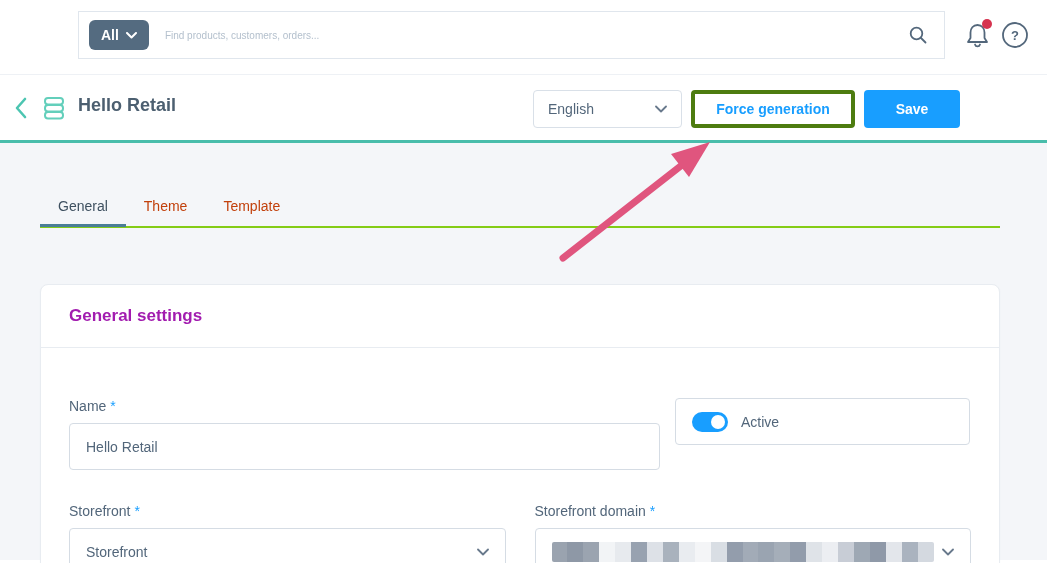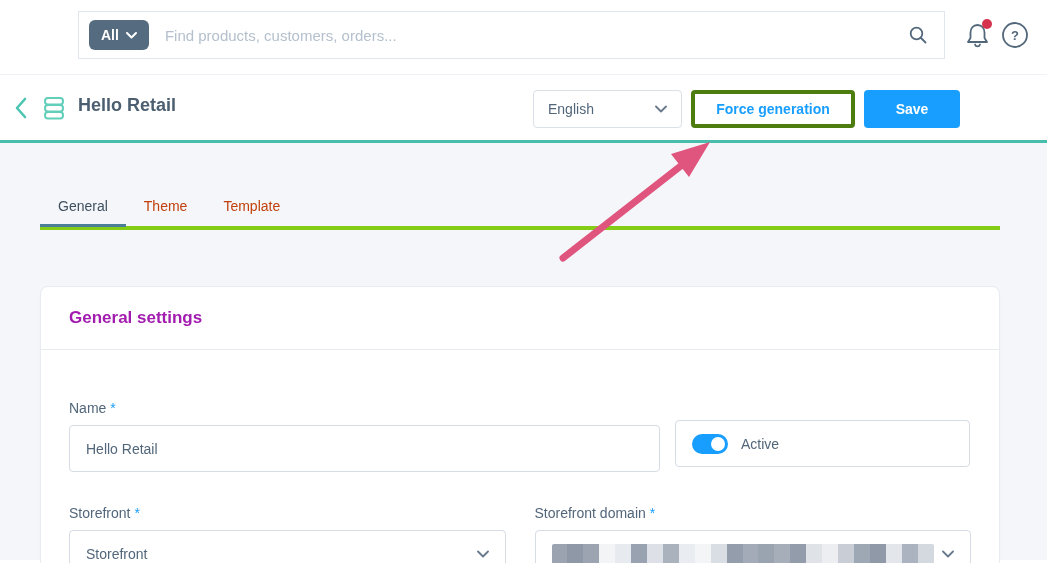--- a/index.html
+++ b/index.html
@@ -14,7 +14,7 @@
   .all-btn { margin-left:10px; height:30px; padding:0 12px; background:#546b80; border:none;
              border-radius:6px; color:#fff; font-weight:bold; font-size:14px;
              display:flex; align-items:center; gap:7px; cursor:pointer; }
-  .search-placeholder { margin-left:16px; color:#b4c0cd; font-size:15px; flex:1;
+  .search-placeholder { margin-left:16px; color:#b4c0cd; font-size:10px; flex:1;
                         border:none; outline:none; background:transparent;
                         font-family:"Liberation Sans", sans-serif; }
   .search-placeholder::placeholder { color:#b4c0cd; }

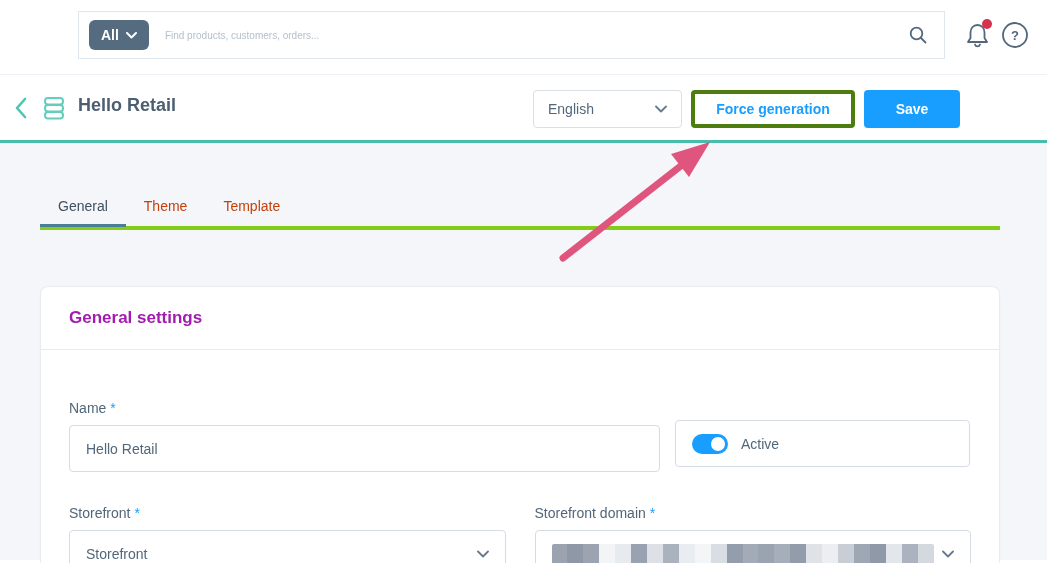--- a/index.html
+++ b/index.html
@@ -45,7 +45,7 @@
 
   
   .content { background:#f4f6f9; height:417px; padding-top:44px; }
-  .tabs-row { margin:0 47px 0 40px; border-bottom:4px solid #84cc16; display:flex; }
+  .tabs-row { margin:0 47px 0 40px; border-bottom:2px solid #84cc16; display:flex; }
   .tab { padding:11px 18px 10px; font-size:14px; color:#c2410c; cursor:pointer;
          border-bottom:3px solid transparent; margin-bottom:-1px; }
   .tab.active { color:#3e5060; border-bottom-color:#4a7e96; }

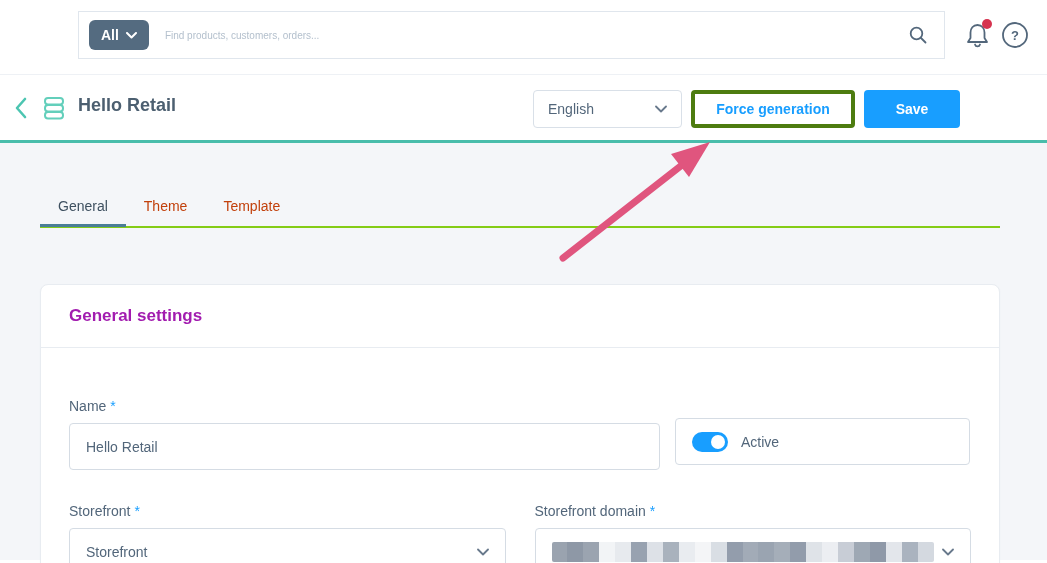--- a/index.html
+++ b/index.html
@@ -65,7 +65,7 @@
 
   .row1 { display:flex; gap:15px; }
   .col-name { width:591px;margin-top:16px; }
-  .active-box { width:295px; margin-top:36px; cursor:pointer; }
+  .active-box { width:295px; margin-top:16px; cursor:pointer; }
   .toggle { position:relative; width:36px; height:20px; border-radius:10px; background:#189eff; flex:0 0 auto; }
   .toggle .knob { position:absolute; right:3px; top:3px; width:14px; height:14px;
                   border-radius:50%; background:#fff; }

